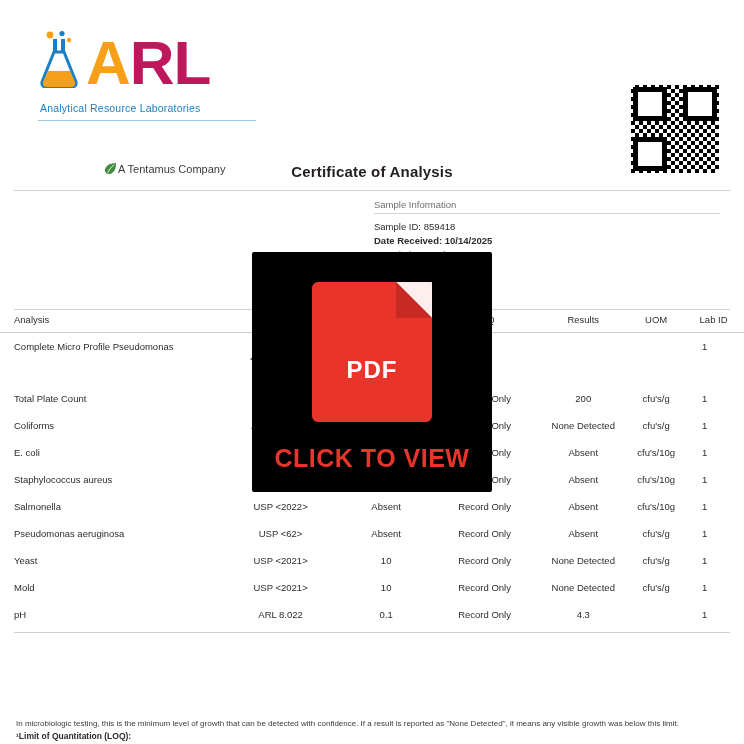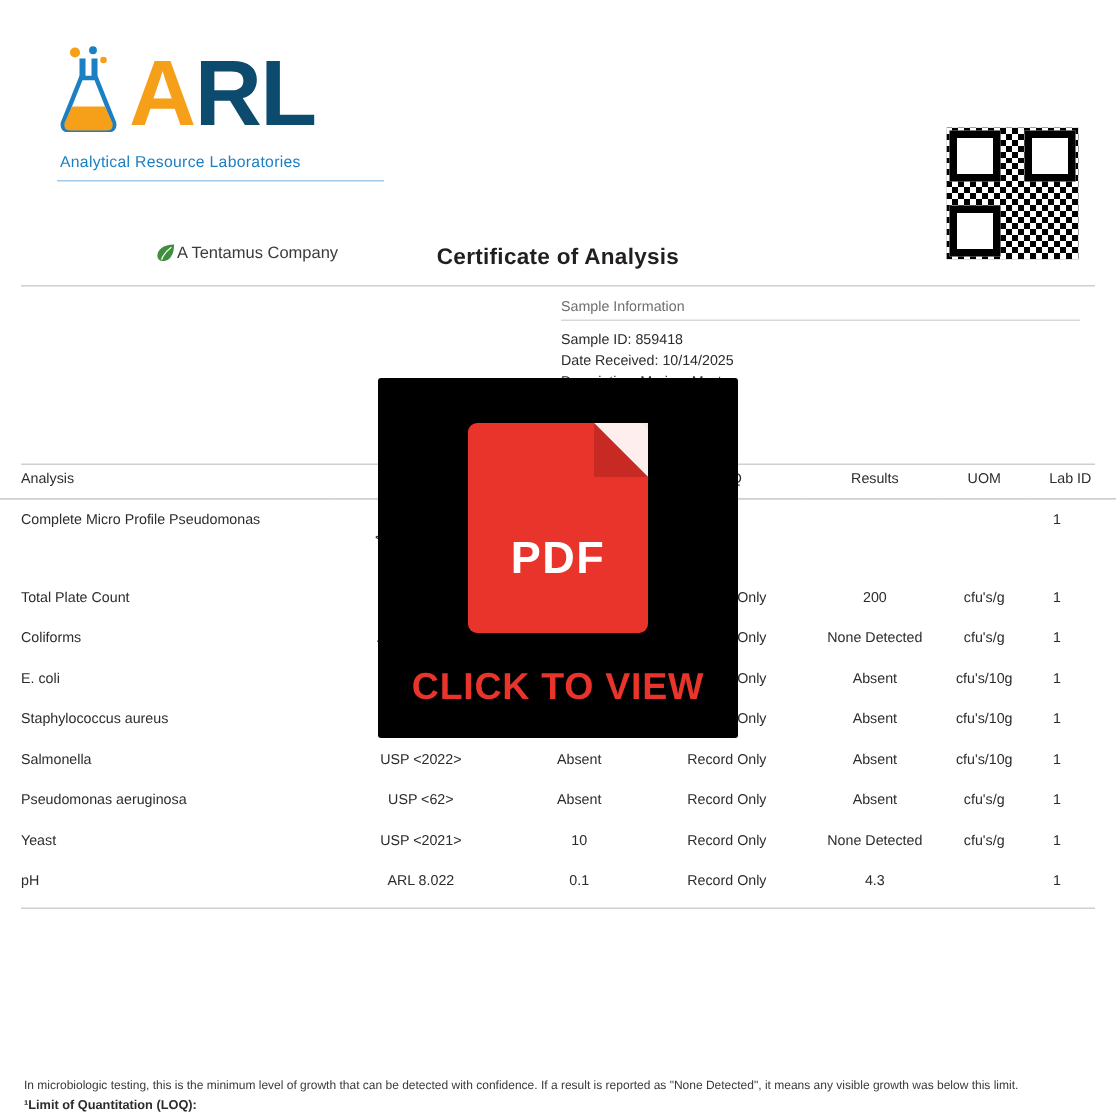--- a/index.html
+++ b/index.html
@@ -48,7 +48,7 @@
     color: #f6a01a;
     line-height: 62px;
   }
-  .arl-word .blue { color: #0c4a6e; }
+  .arl-word .blue { color: #be185d; }
   .arl-sub {
     position: absolute;
     left: 12px;

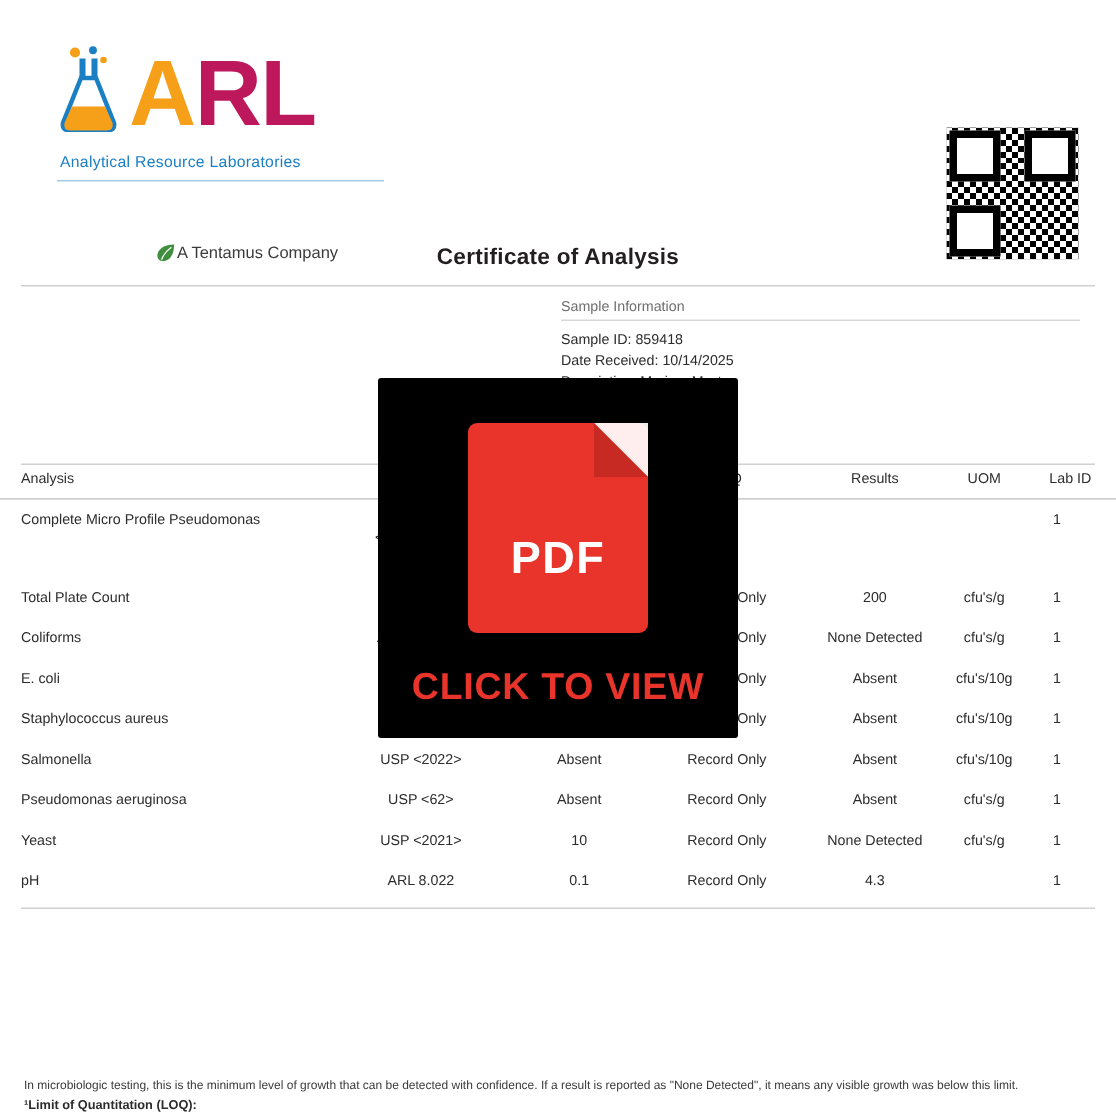--- a/index.html
+++ b/index.html
@@ -325,7 +325,7 @@
     <div class="sample-head">Sample Information</div>
     <div class="sample-rule"></div>
     <div class="sample-line" style="top:30px;">Sample ID: 859418</div>
-    <div class="sample-line" style="top:44px;">Date Received: 10/14/2025</div>
+    <div class="sample-line" style="top:44px;font-weight:bold;">Date Received: 10/14/2025</div>
     <div class="sample-line" style="top:58px;">Description: MoringaMyst</div>
   </div>
 

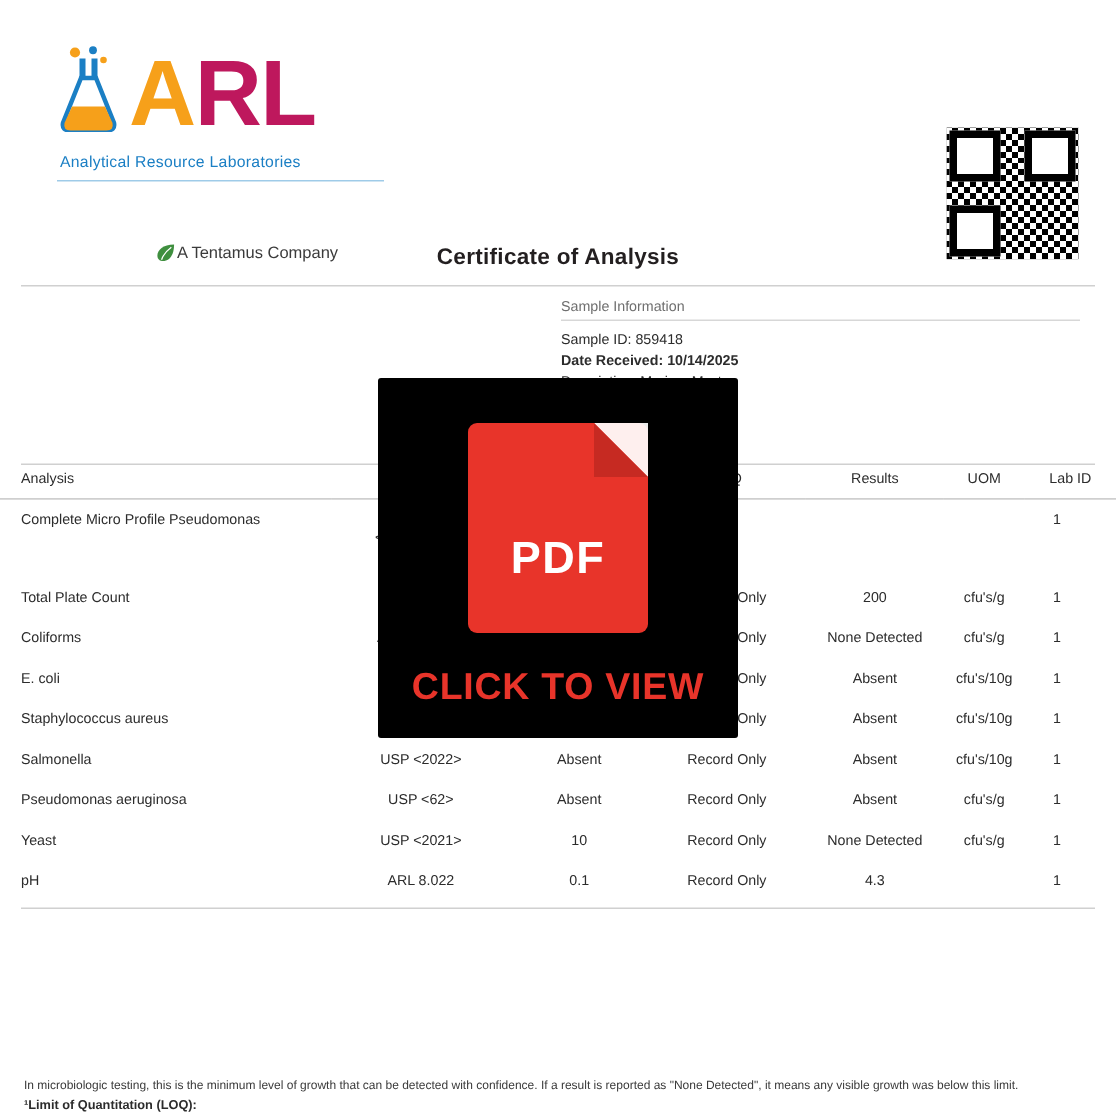--- a/index.html
+++ b/index.html
@@ -265,7 +265,7 @@
     top: 74px;
     text-align: center;
     color: #ffffff;
-    font-size: 30px;
+    font-size: 24px;
     font-weight: bold;
     letter-spacing: 1px;
   }

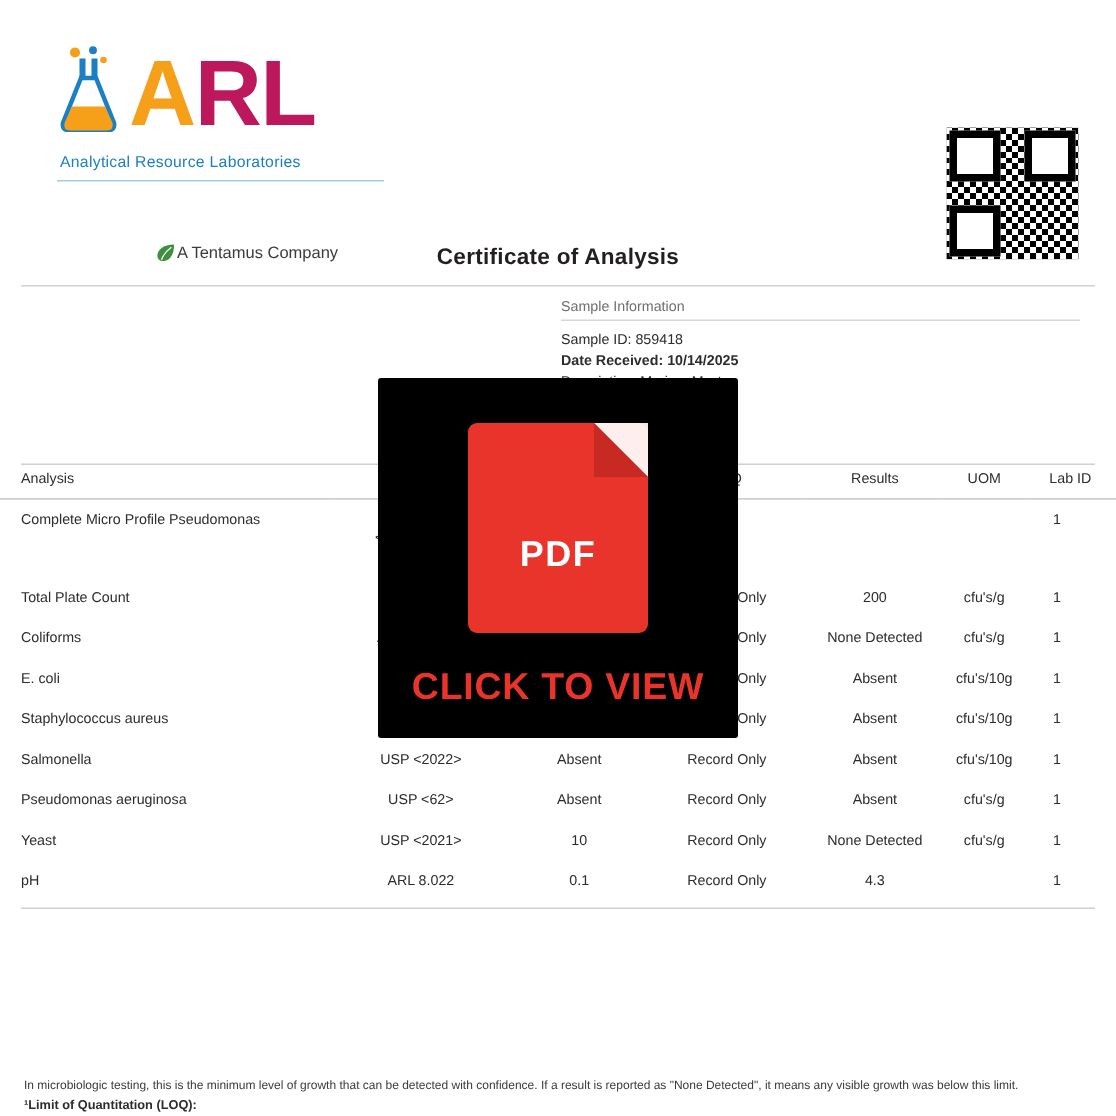--- a/index.html
+++ b/index.html
@@ -422,6 +422,15 @@
             <td class="labid">1</td>
           </tr>
           <tr>
+            <td class="analysis left">Mold</td>
+            <td class="method">USP &lt;2021&gt;</td>
+            <td class="mdl">10</td>
+            <td class="loq">Record Only</td>
+            <td class="results-col">None Detected</td>
+            <td class="uom">cfu's/g</td>
+            <td class="labid">1</td>
+          </tr>
+          <tr>
             <td class="analysis left">pH</td>
             <td class="method">ARL 8.022</td>
             <td class="mdl">0.1</td>

